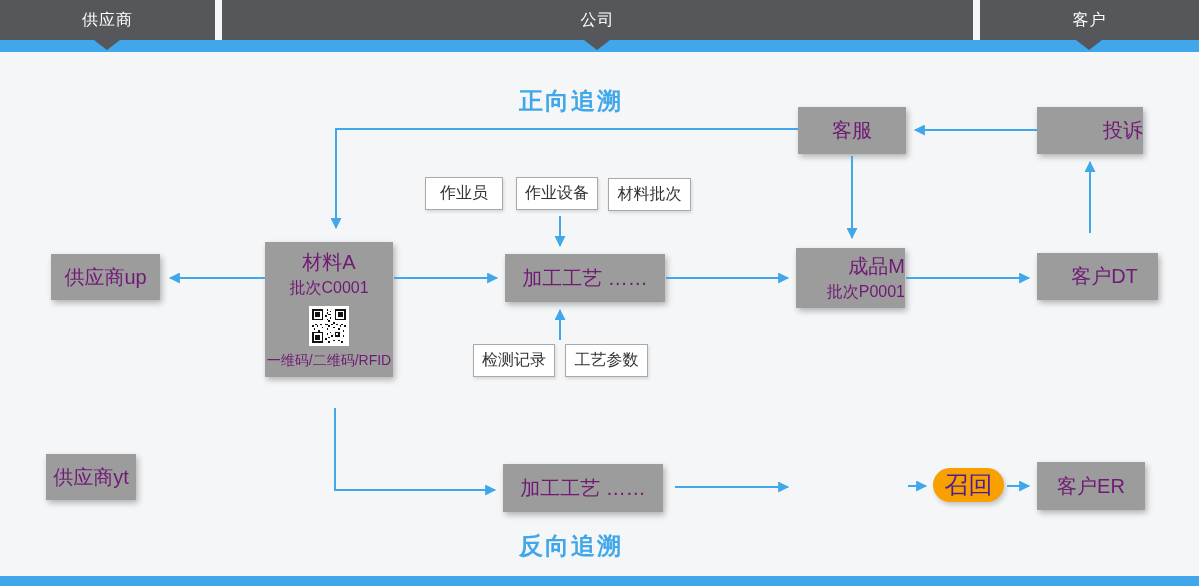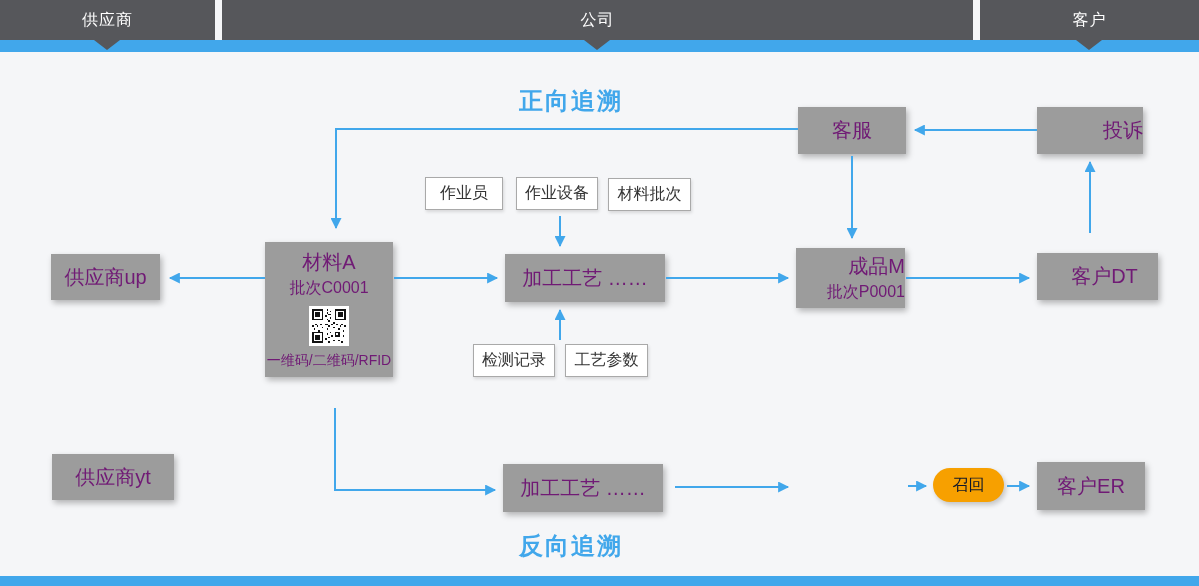--- a/index.html
+++ b/index.html
@@ -206,7 +206,7 @@
     <span>工艺参数</span>
   </div>
 
-  <div class="gbox" style="left:52px;top:454px;width:122px;height:46px;text-align:right;">
+  <div class="gbox" style="left:46px;top:454px;width:90px;height:46px;text-align:right;">
     <span class="node-label">供应商yt</span>
   </div>
 

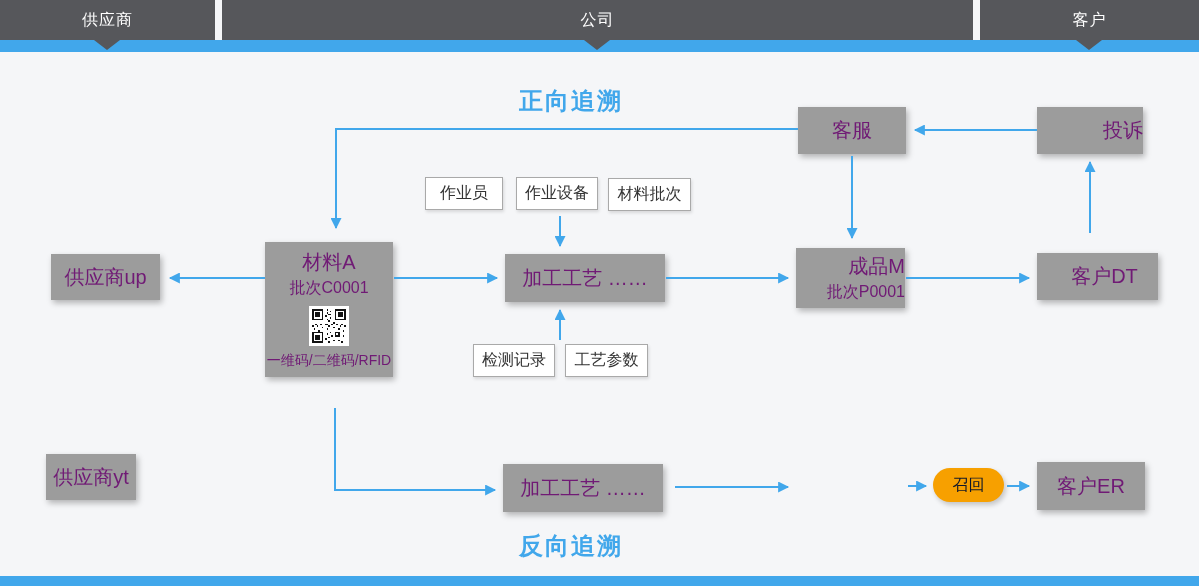--- a/index.html
+++ b/index.html
@@ -30,8 +30,8 @@
        box-shadow:1px 2px 3px rgba(0,0,0,.12);white-space:nowrap;}
 
   
-  .pill{position:absolute;background:#f7a000;color:#0f172a;border-radius:17px;
-        display:flex;align-items:center;justify-content:center;font-size:16px;
+  .pill{position:absolute;background:#f7a000;color:#4c1d95;border-radius:17px;
+        display:flex;align-items:center;justify-content:center;font-size:24px;
         box-shadow:2px 3px 5px rgba(0,0,0,.2);}
 
   

